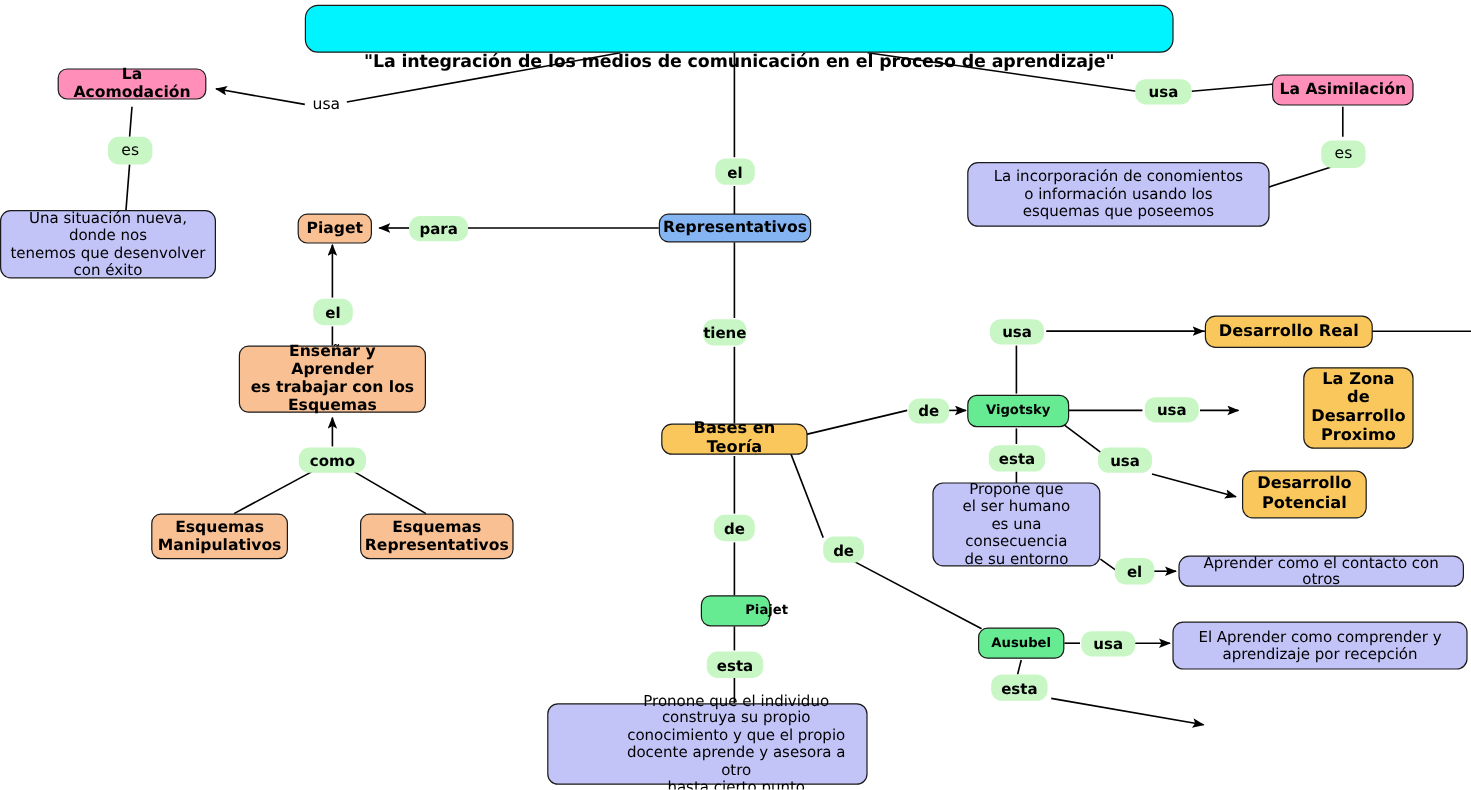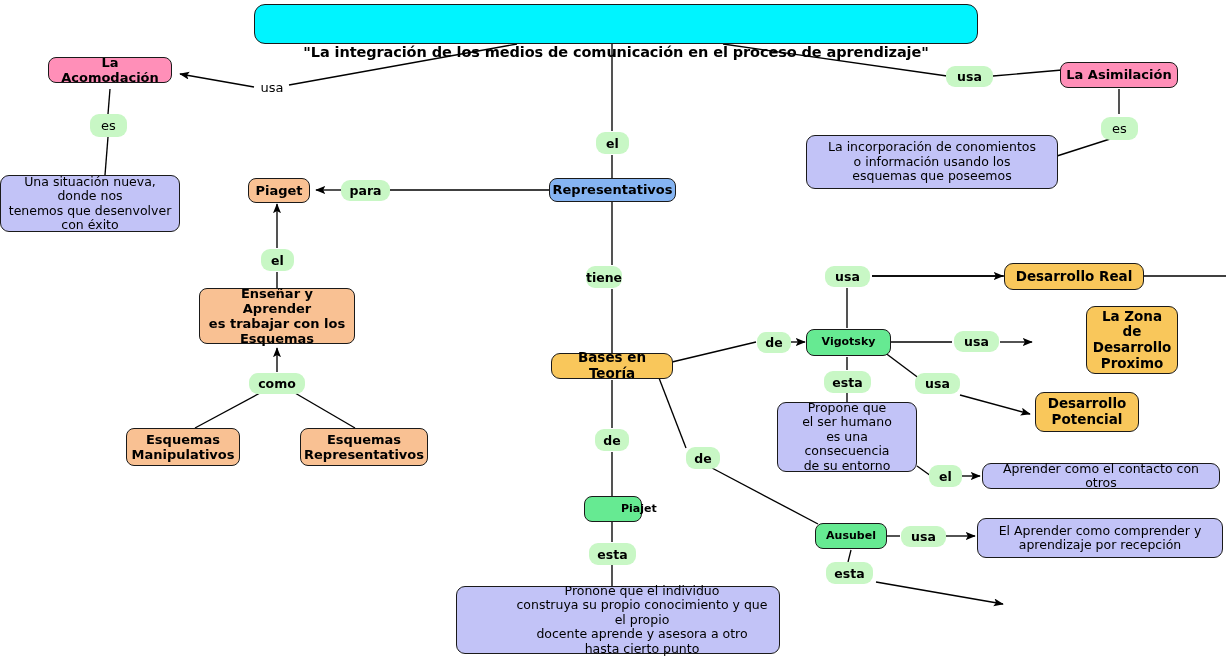--- a/index.html
+++ b/index.html
@@ -205,7 +205,7 @@
     <span>Piajet</span>
   </div>
 
-  <div class="node n-lav" style="left:456px;top:586px;width:324px;height:68px;white-space:pre-line;padding-left:48px;">
+  <div class="node n-lav" style="left:456px;top:586px;width:267px;height:68px;white-space:pre-line;padding-left:48px;">
     <span>Pronone que el individuo
 construya su propio conocimiento y que el propio
 docente aprende y asesora a otro

